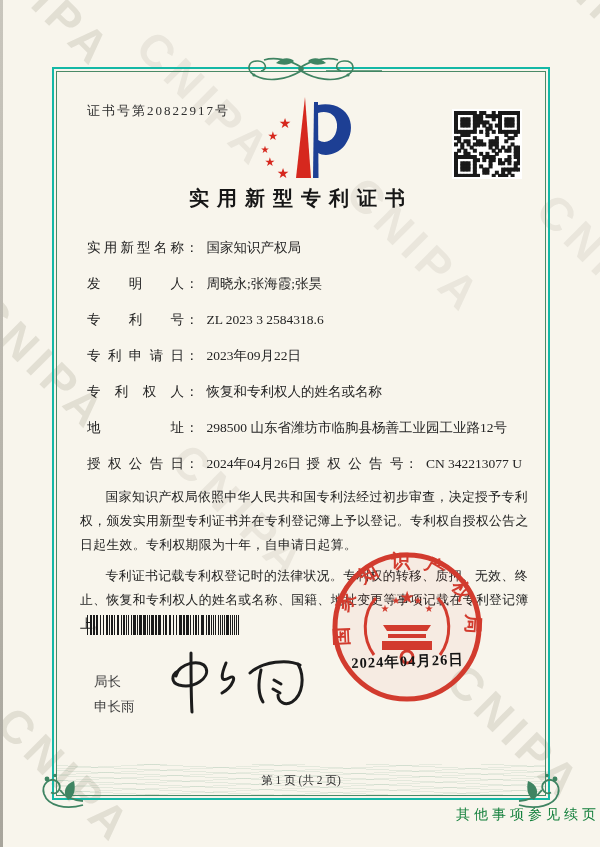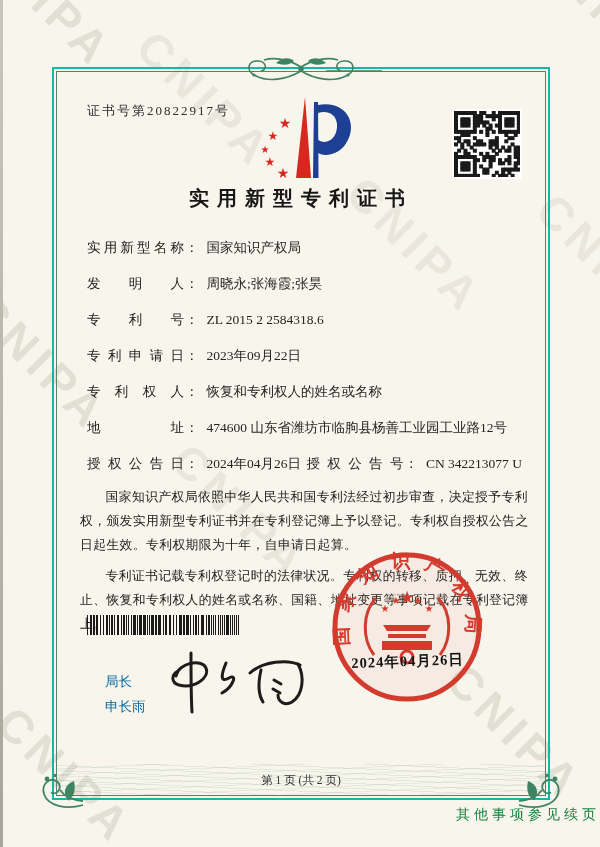--- a/index.html
+++ b/index.html
@@ -399,7 +399,7 @@
           <span>专</span>
           <span>利</span>
           <span>号</span>
-        </span><span class="colon">：</span><span class="val">ZL 2015 2 2584318.6</span>
+        </span><span class="colon">：</span><span class="val">ZL 2023 3 2584318.6</span>
     </div>
     <div class="frow">
       <span class="lbl">

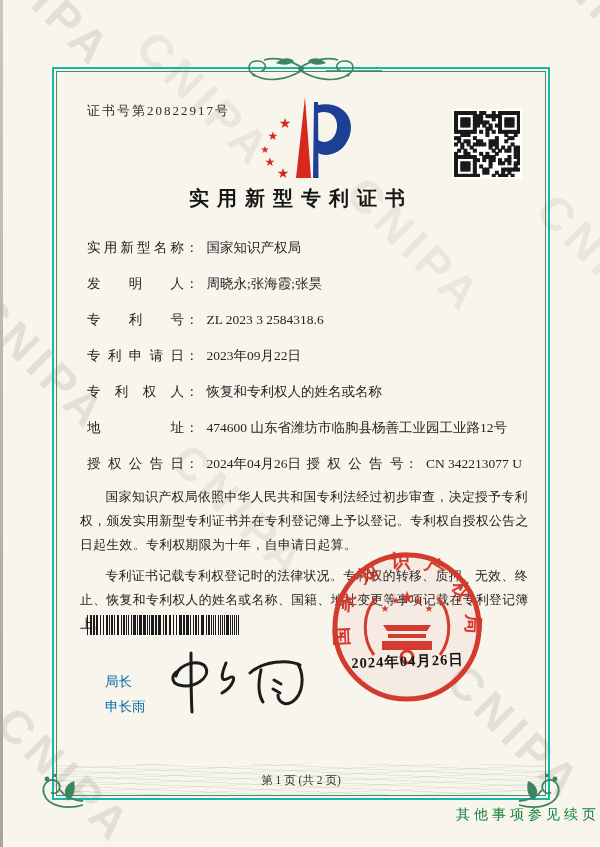--- a/index.html
+++ b/index.html
@@ -422,7 +422,7 @@
       <span class="lbl">
           <span>地</span>
           <span>址</span>
-        </span><span class="colon">：</span><span class="val">474600 山东省潍坊市临朐县杨善工业园工业路12号</span>
+        </span><span class="colon">：</span><span class="val">298500 山东省潍坊市临朐县杨善工业园工业路12号</span>
     </div>
     <div class="frow frow-split">
       <span class="fgroup1">

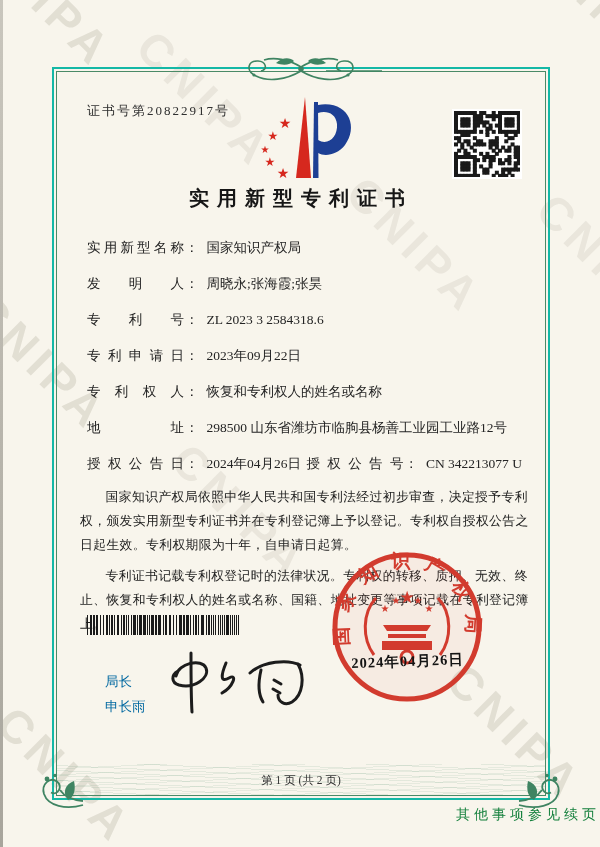--- a/index.html
+++ b/index.html
@@ -55,7 +55,7 @@
 
   .barcode{position:absolute;left:33px;top:546px;}
 
-  .signer{position:absolute;left:51px;top:601px;font-size:13.5px;line-height:1.85;color:#0369a1;
+  .signer{position:absolute;left:40px;top:601px;font-size:13.5px;line-height:1.85;color:#404040;
     font-family:"Liberation Sans","DejaVu Sans",sans-serif;}
   .signature{position:absolute;left:108px;top:580px;}
 

